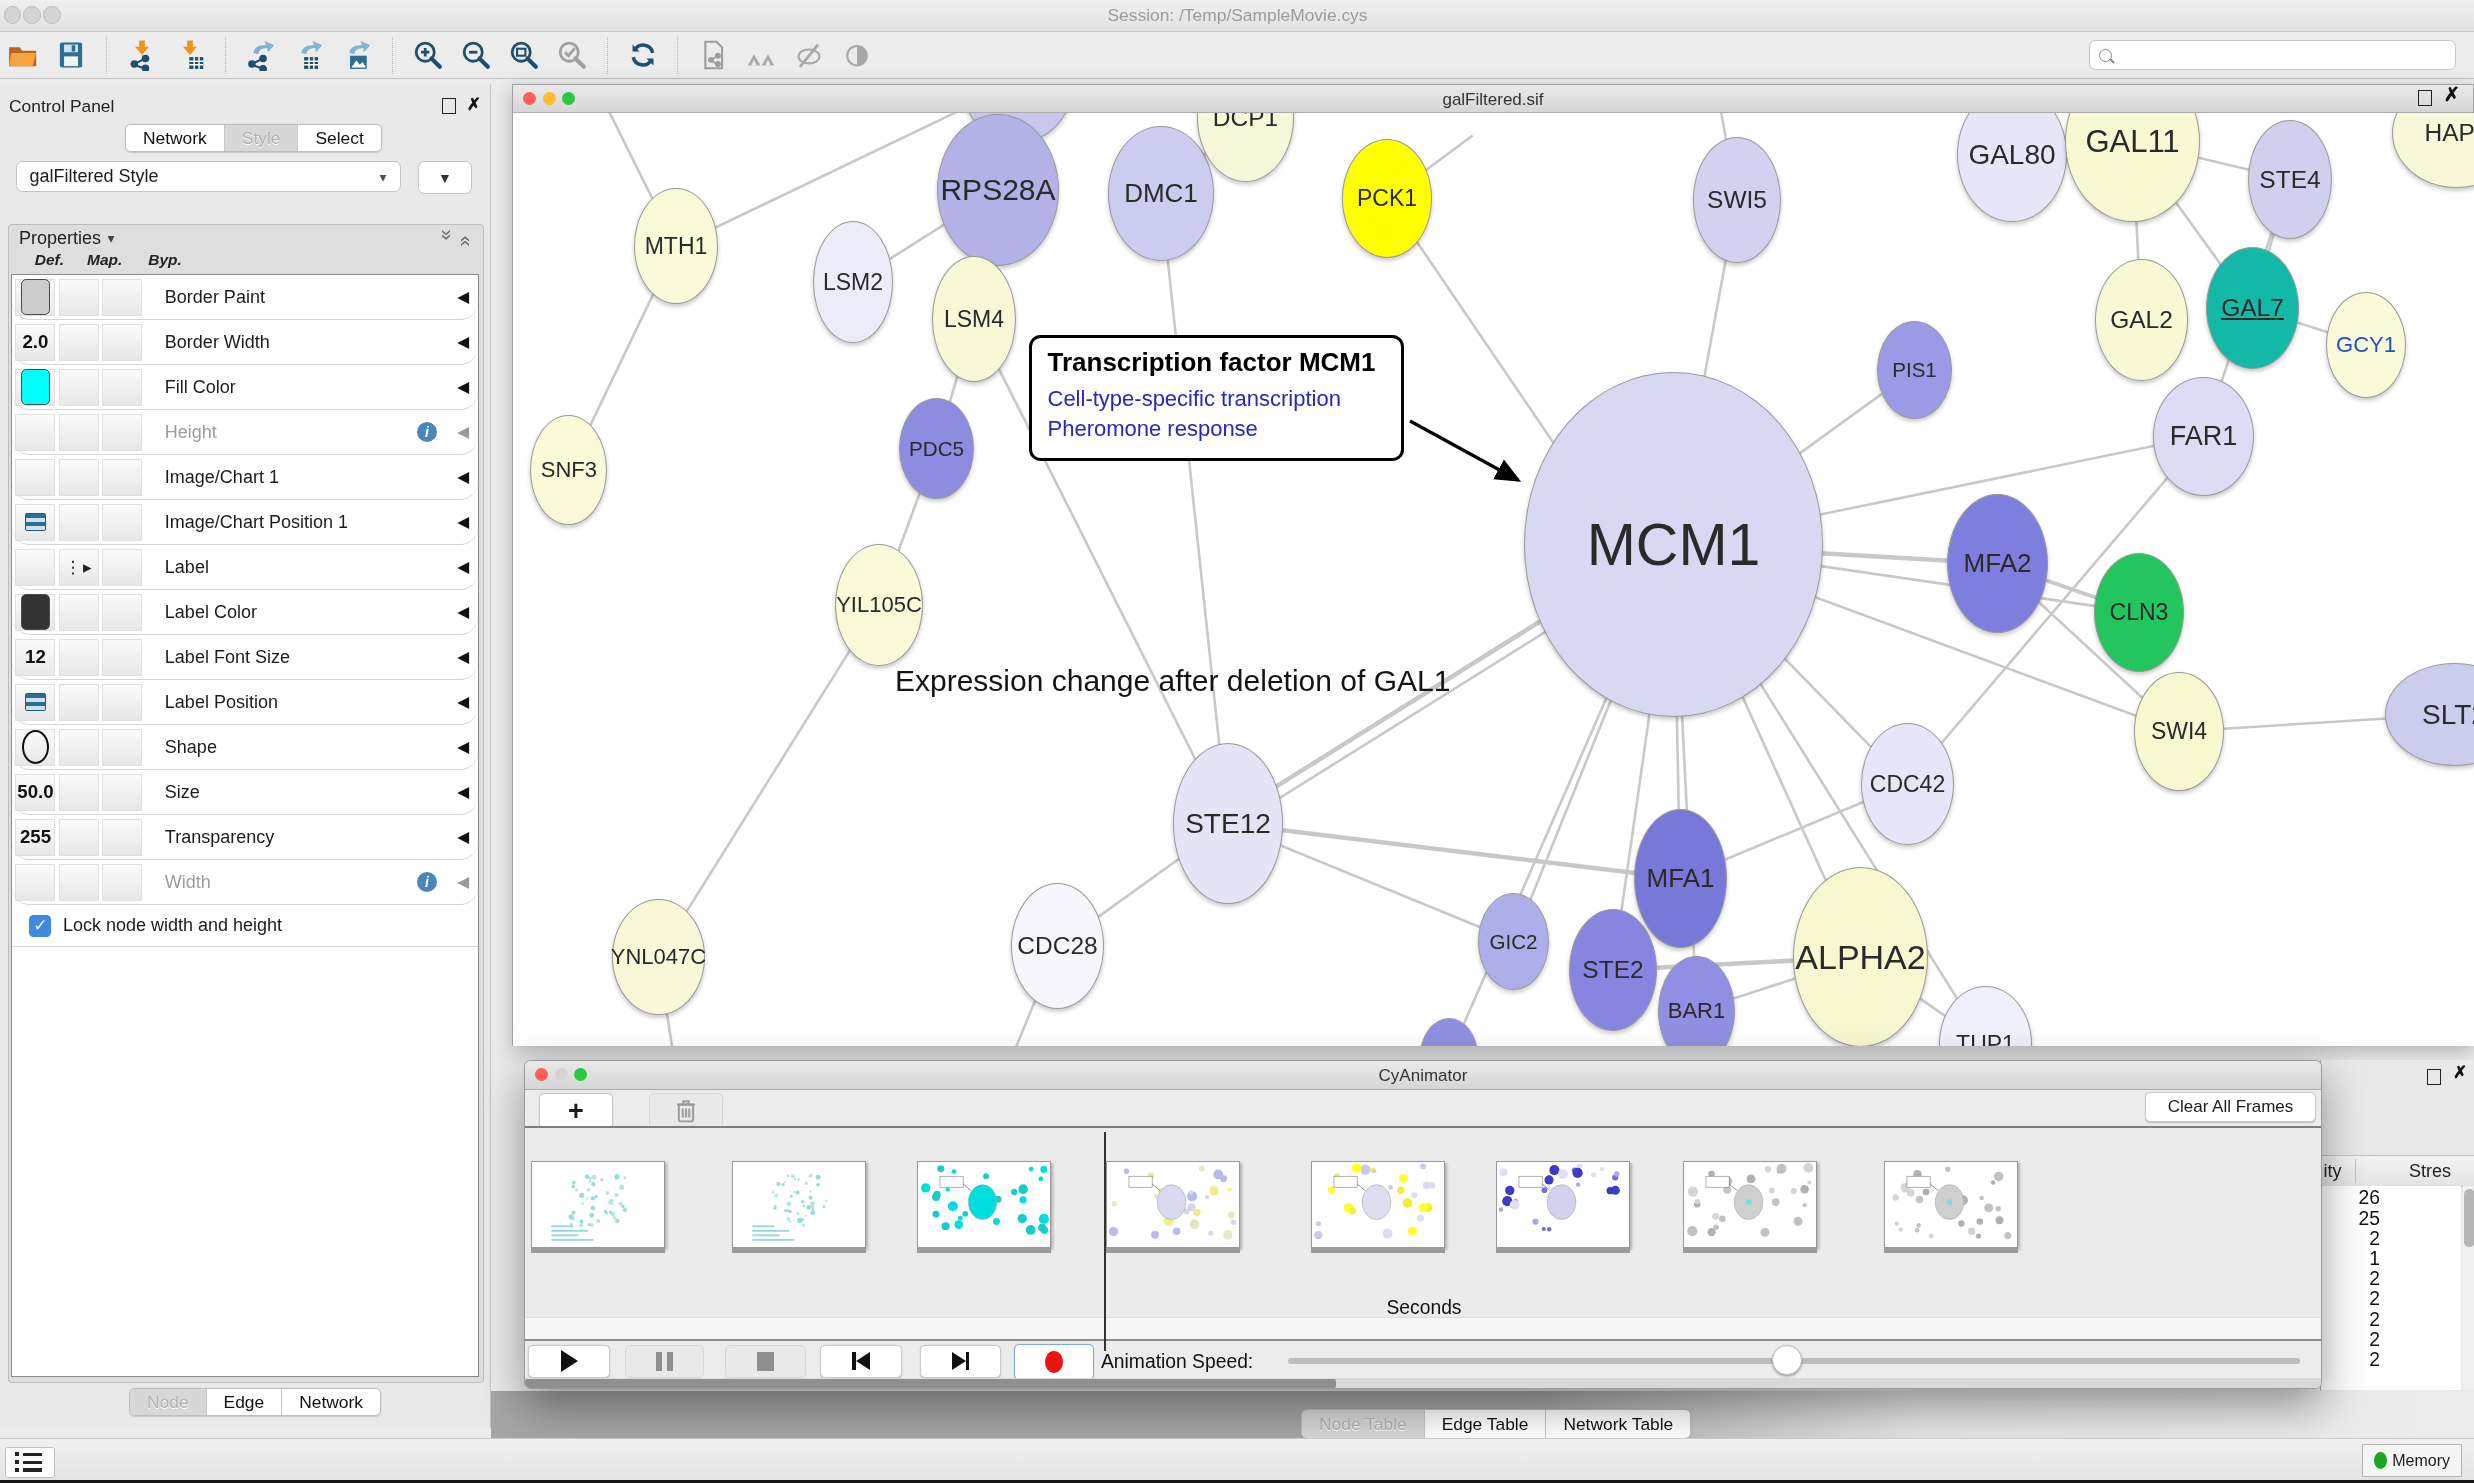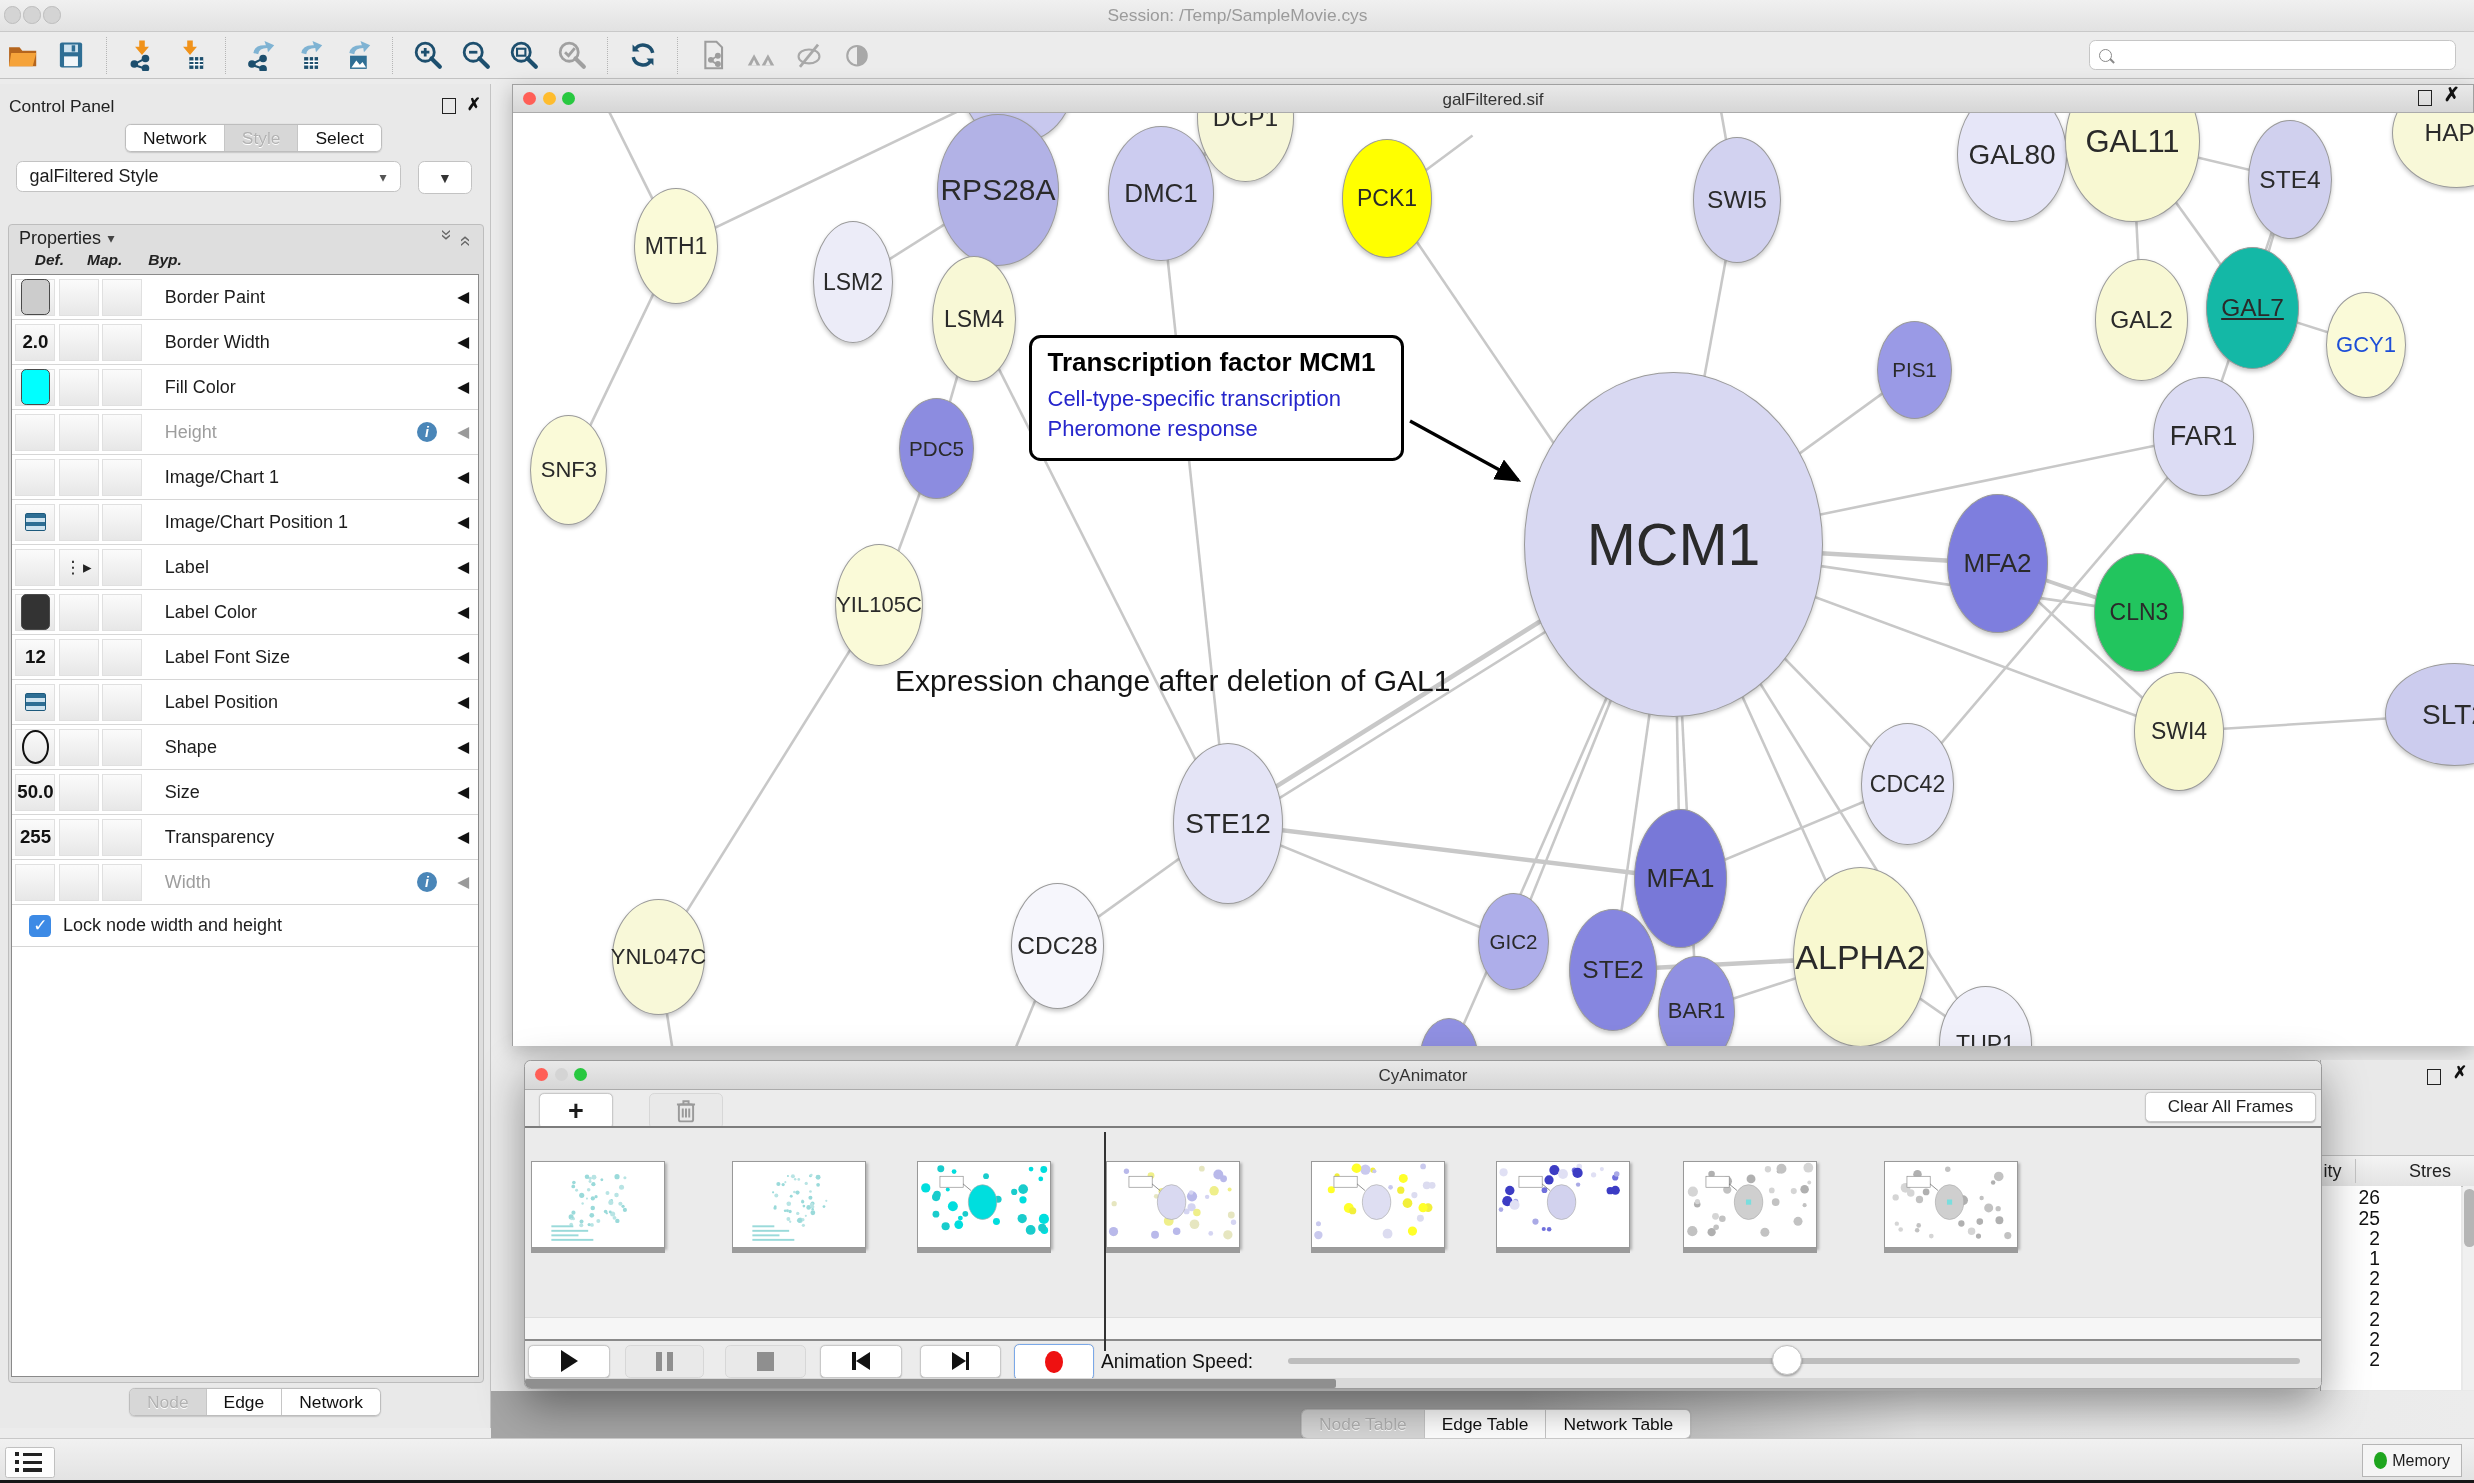--- a/index.html
+++ b/index.html
@@ -36,7 +36,7 @@
   #props-cols{height:20.6px;display:flex;font-size:15.5px;font-weight:bold;color:#222;font-style:italic;}
   #props-cols span{display:inline-block;}
   #rows-wrap{position:absolute;left:2.6px;top:49px;width:468px;height:1103px;background:#fff;border:1.3px solid #8a8a8a;box-sizing:border-box;overflow:hidden;}
-  .prow{height:44px;border-bottom:0.6px solid #d6d6d6;display:flex;align-items:center;position:relative;}
+  .prow{height:44px;border-bottom:0.6px solid #d6d6d6;display:flex;align-items:center;position:relative;border-radius:18px;}
   .pcell{width:40px;height:37px;margin-left:3.2px;background:linear-gradient(#fbfbfb,#e7e7e7);border:0.6px solid #e0e0e0;display:flex;align-items:center;justify-content:center;box-sizing:border-box;}
   .swatch{width:27px;height:34px;border:1.3px solid #4a4a4a;border-radius:5.2px;}
   .pval{font-size:18.7px;font-weight:bold;color:#111;}

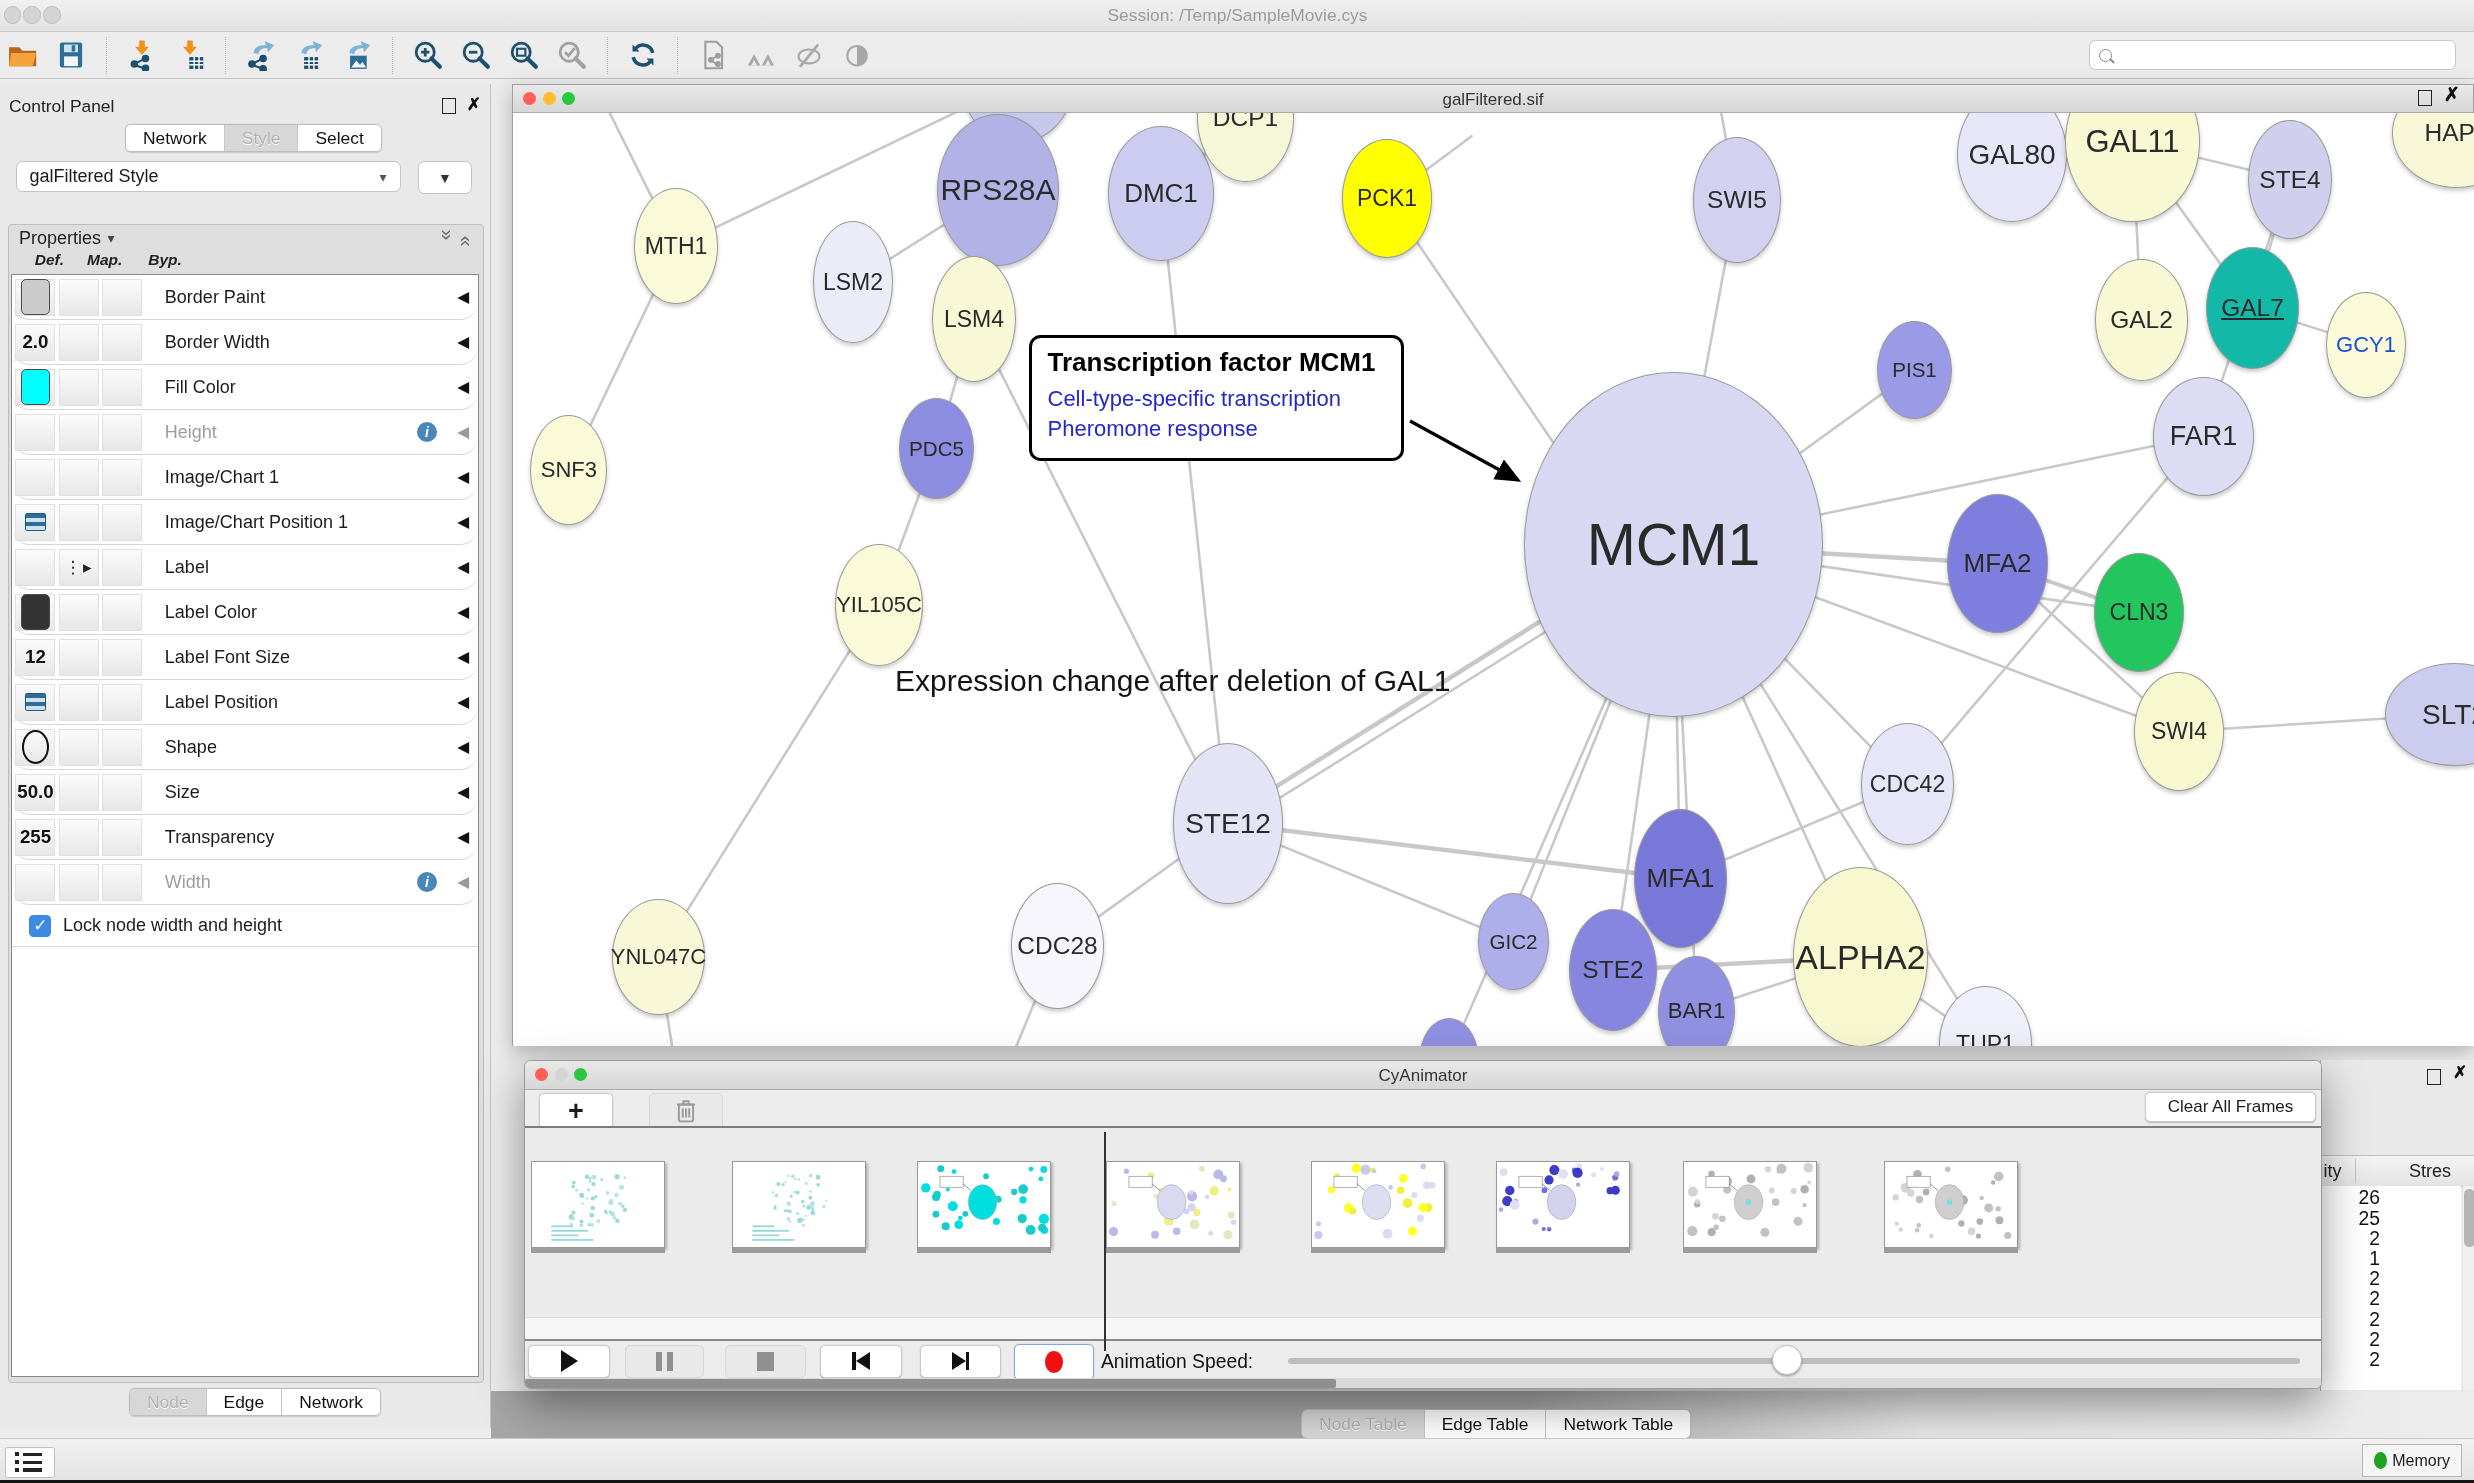--- a/index.html
+++ b/index.html
@@ -913,6 +913,7 @@
         </div>
       </div>
   </div>
+  <div id="seconds">Seconds</div>
   <div id="lightband"></div>
   <div id="darkline"></div>
   <div id="transport">

